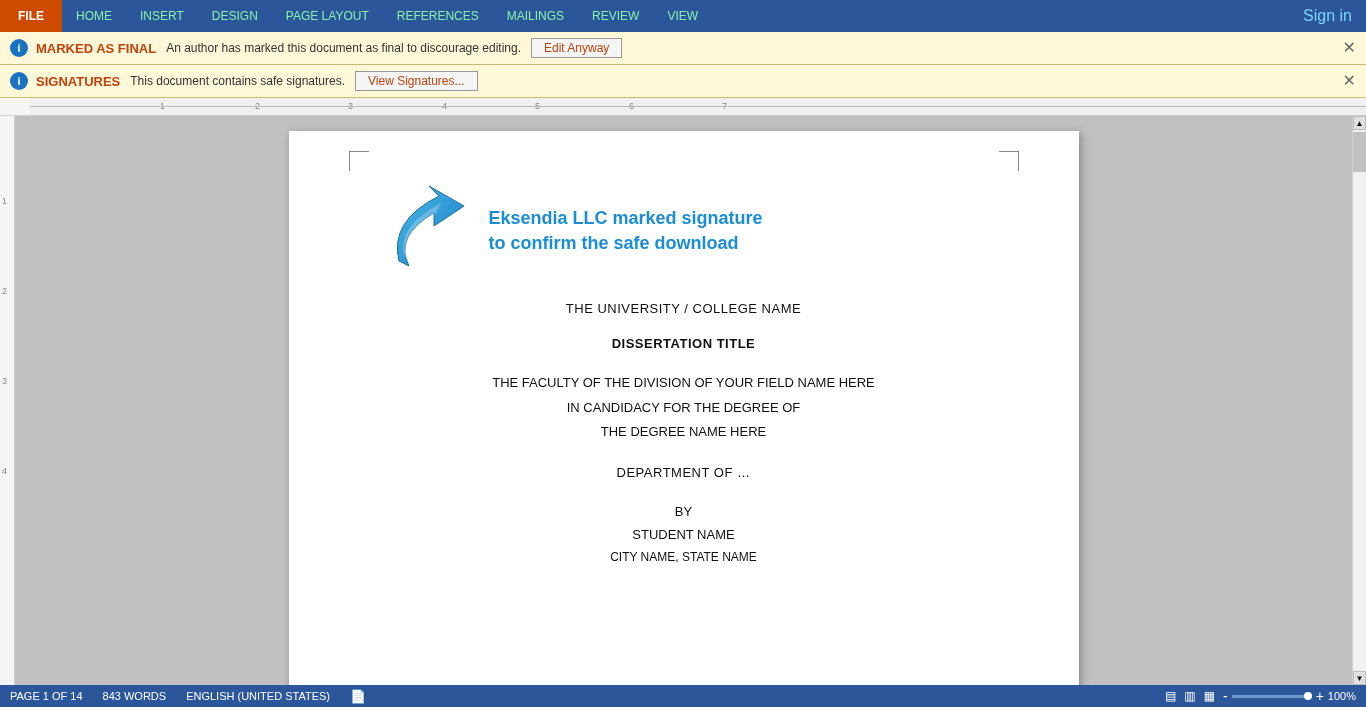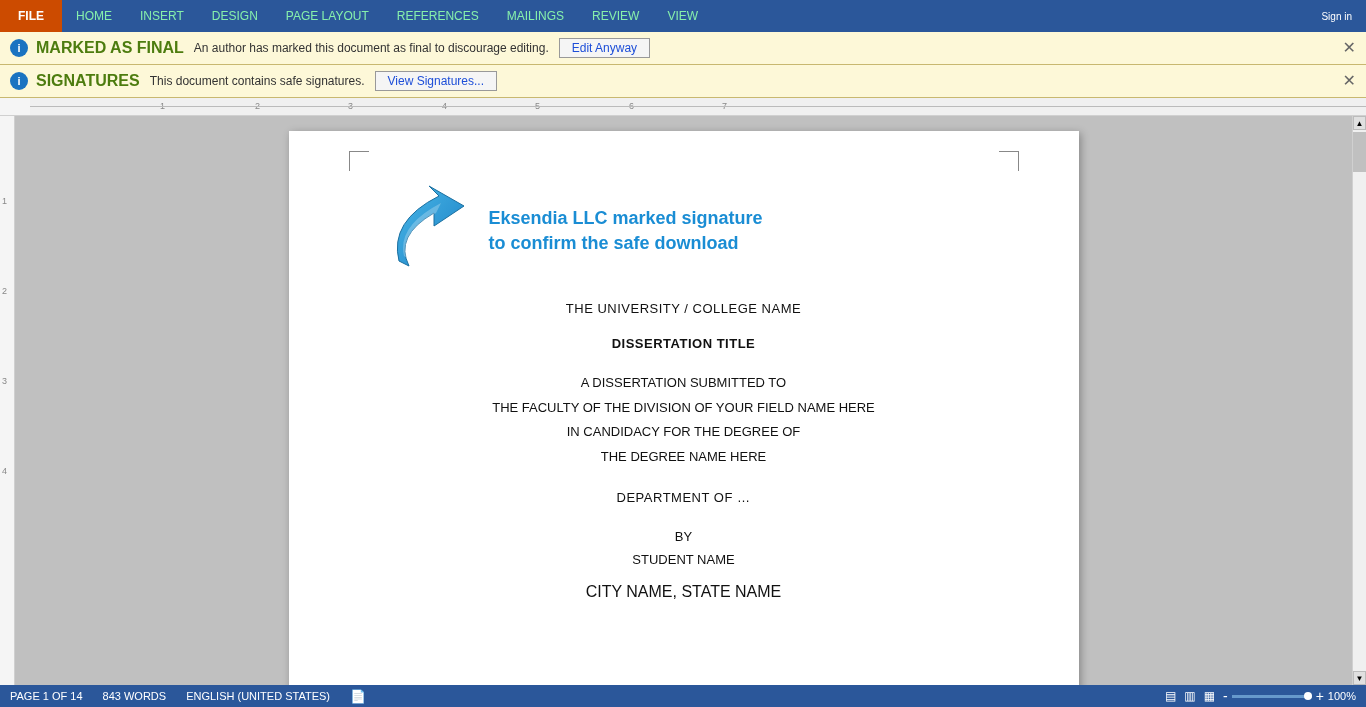--- a/index.html
+++ b/index.html
@@ -12,7 +12,7 @@
     .tab-bar { display: flex; align-items: stretch; background: #2b579a; height: 32px; }
     .tab-file { background: #cc4b00; color: white; font-weight: bold; font-size: 12px; padding: 0 18px; display: flex; align-items: center; cursor: pointer; }
     .tab-item { color: #86efac; font-size: 12px; padding: 0 14px; display: flex; align-items: center; cursor: pointer; height: 100%; }
-    .sign-in { margin-left: auto; color: #ffffff; font-size: 10px; padding: 0 14px; display: flex; align-items: center; cursor: pointer; }
+    .sign-in { margin-left: auto; color: #7dd3fc; font-size: 16px; padding: 0 14px; display: flex; align-items: center; cursor: pointer; }
 
     
     .info-bar { display: flex; align-items: center; padding: 6px 10px; font-size: 12px; border-bottom: 1px solid #c8b870; position: relative; }

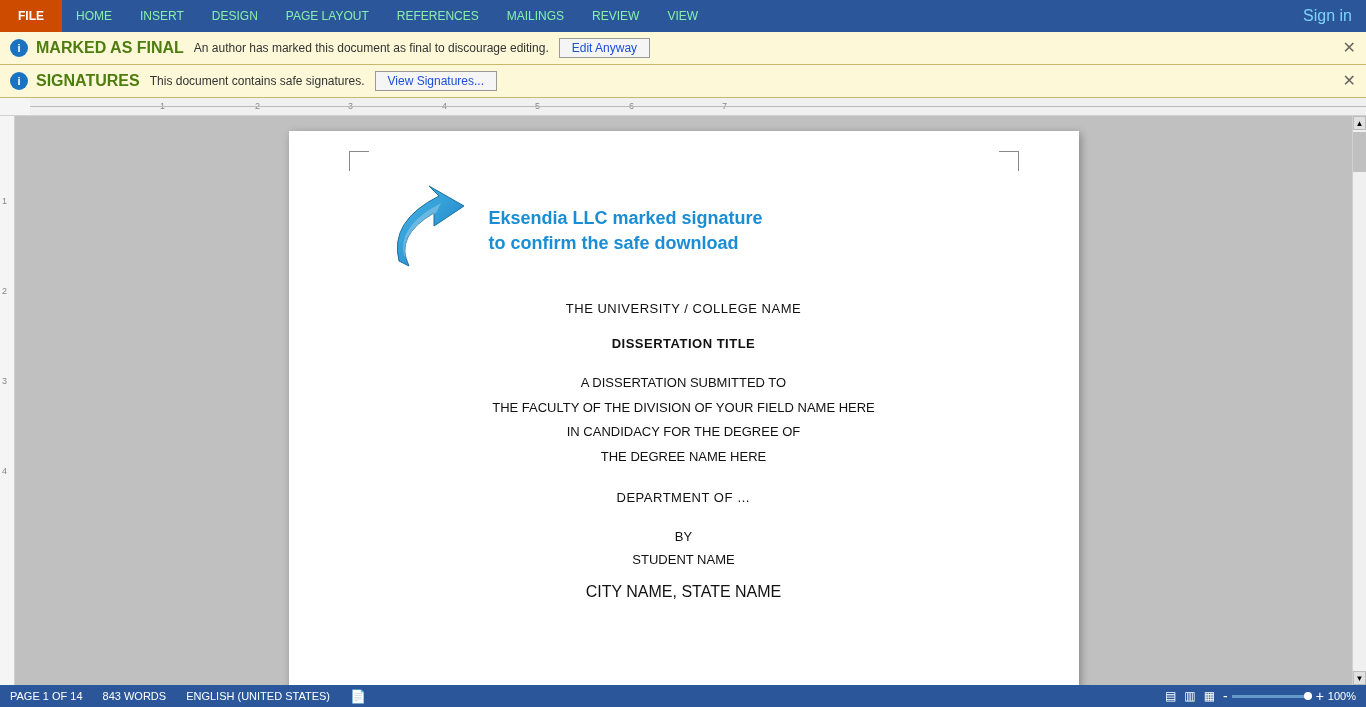--- a/index.html
+++ b/index.html
@@ -19,7 +19,7 @@
     .info-bar-final { background: #fdf8d8; }
     .info-bar-sig { background: #fdf8d8; }
     .info-icon { width: 18px; height: 18px; border-radius: 50%; background: #1a73c1; color: white; font-weight: bold; font-size: 11px; display: flex; align-items: center; justify-content: center; margin-right: 8px; flex-shrink: 0; }
-    .info-label { font-weight: bold; font-size: 16px; margin-right: 10px; color: #4d7c0f; }
+    .info-label { font-weight: bold; font-size: 13px; margin-right: 10px; color: #c2410c; }
     .info-text { color: #333; font-size: 12px; margin-right: 10px; }
     .info-btn { border: 1px solid #999; background: #f5f5f5; font-size: 12px; padding: 2px 12px; cursor: pointer; color: #1d4ed8; }
     .close-x { margin-left: auto; font-size: 16px; color: #666; cursor: pointer; line-height: 1; }

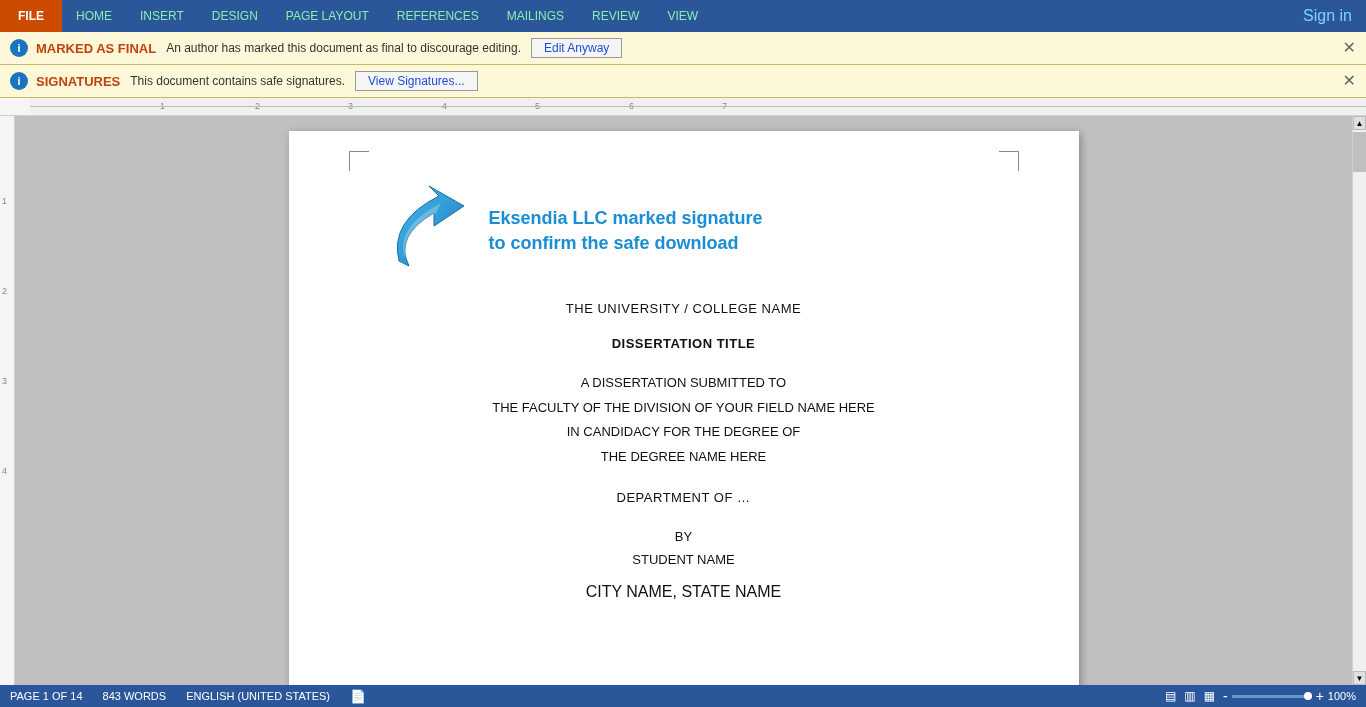--- a/index.html
+++ b/index.html
@@ -21,7 +21,7 @@
     .info-icon { width: 18px; height: 18px; border-radius: 50%; background: #1a73c1; color: white; font-weight: bold; font-size: 11px; display: flex; align-items: center; justify-content: center; margin-right: 8px; flex-shrink: 0; }
     .info-label { font-weight: bold; font-size: 13px; margin-right: 10px; color: #c2410c; }
     .info-text { color: #333; font-size: 12px; margin-right: 10px; }
-    .info-btn { border: 1px solid #999; background: #f5f5f5; font-size: 12px; padding: 2px 12px; cursor: pointer; color: #1d4ed8; }
+    .info-btn { border: 1px solid #999; background: #f5f5f5; font-size: 12px; padding: 2px 12px; cursor: pointer; color: #c2410c; }
     .close-x { margin-left: auto; font-size: 16px; color: #666; cursor: pointer; line-height: 1; }
 
     

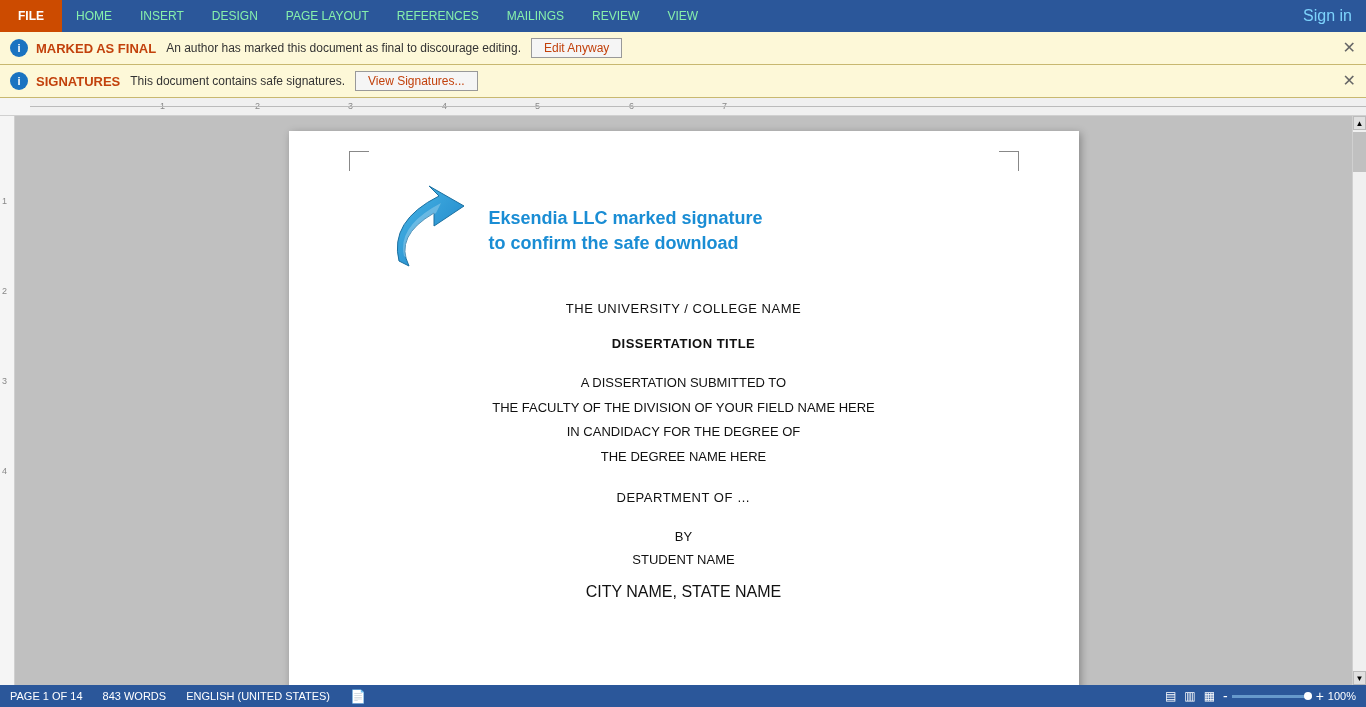--- a/index.html
+++ b/index.html
@@ -156,7 +156,6 @@
       <div class="doc-title">DISSERTATION TITLE</div>
 
       <div class="doc-body">
-        <div>A DISSERTATION SUBMITTED TO</div>
         <div>THE FACULTY OF THE DIVISION OF YOUR FIELD NAME HERE</div>
         <div>IN CANDIDACY FOR THE DEGREE OF</div>
         <div>THE DEGREE NAME HERE</div>

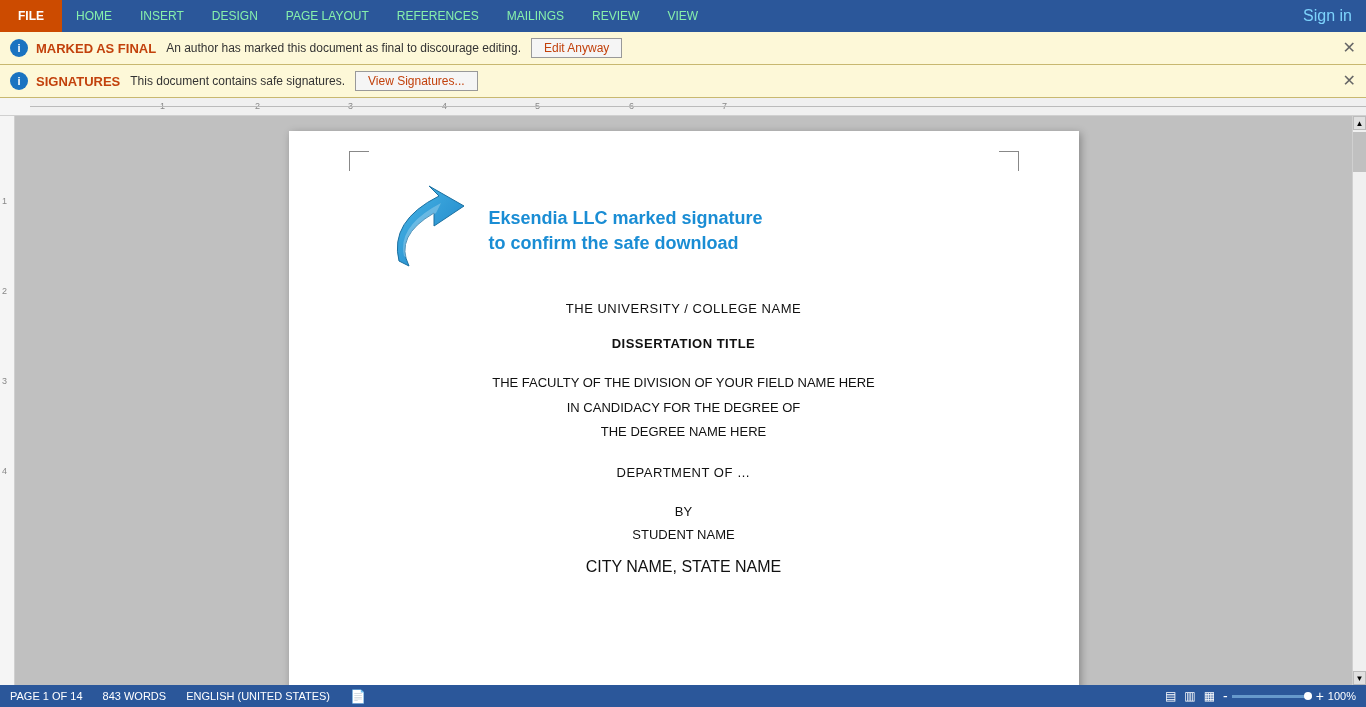--- a/index.html
+++ b/index.html
@@ -48,7 +48,7 @@
     .doc-body { text-align: center; font-size: 13px; color: #111; margin: 20px 0; line-height: 1.9; }
     .doc-by { text-align: center; font-size: 13px; color: #111; margin: 24px 0 8px; }
     .doc-name { text-align: center; font-size: 13px; color: #111; }
-    .doc-location { text-align: center; font-size: 16px; color: #111; margin: 16px 0 0; }
+    .doc-location { text-align: center; font-size: 12px; color: #111; margin: 8px 0 0; }
 
     
     .corner-tl { position: absolute; top: 20px; left: 60px; width: 20px; height: 20px; border-top: 1px solid #888; border-left: 1px solid #888; }

